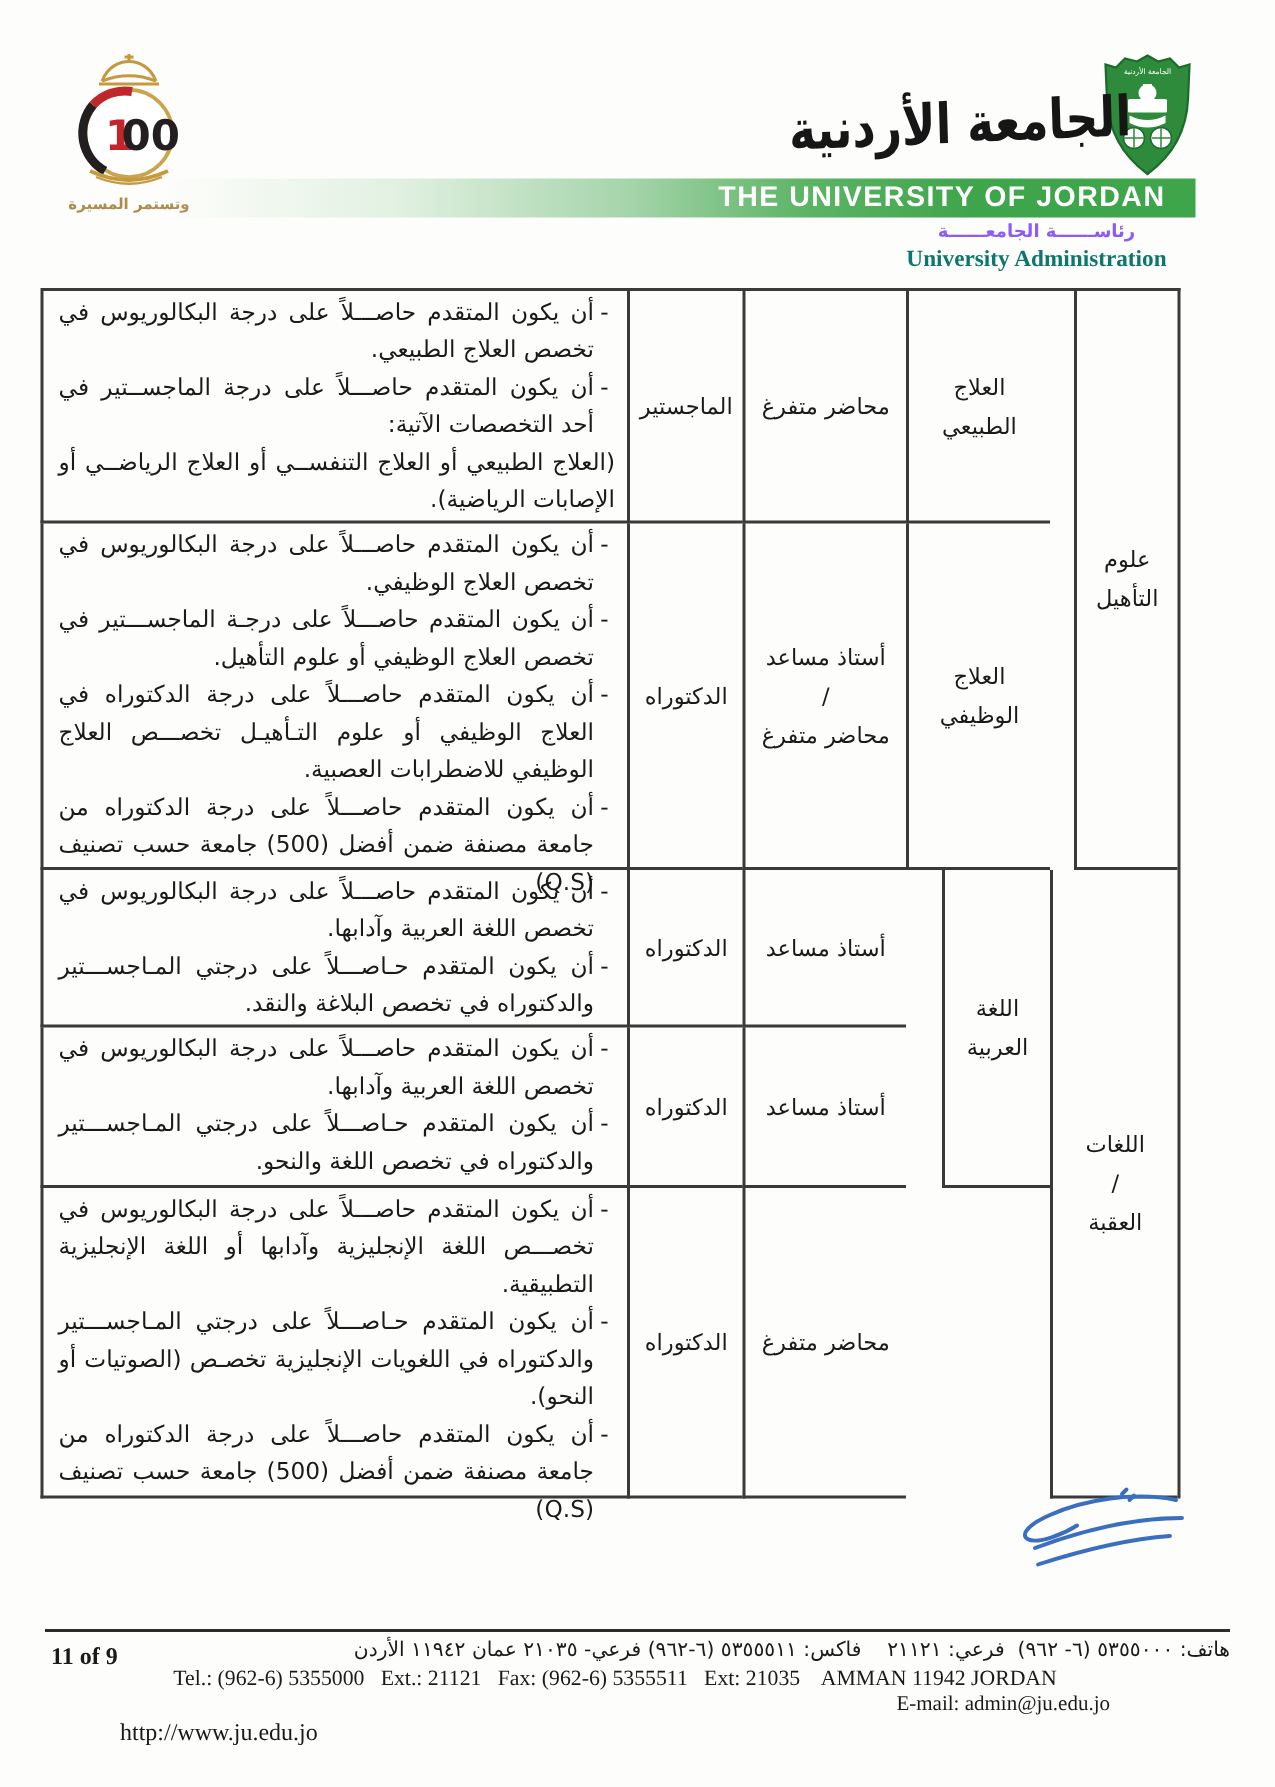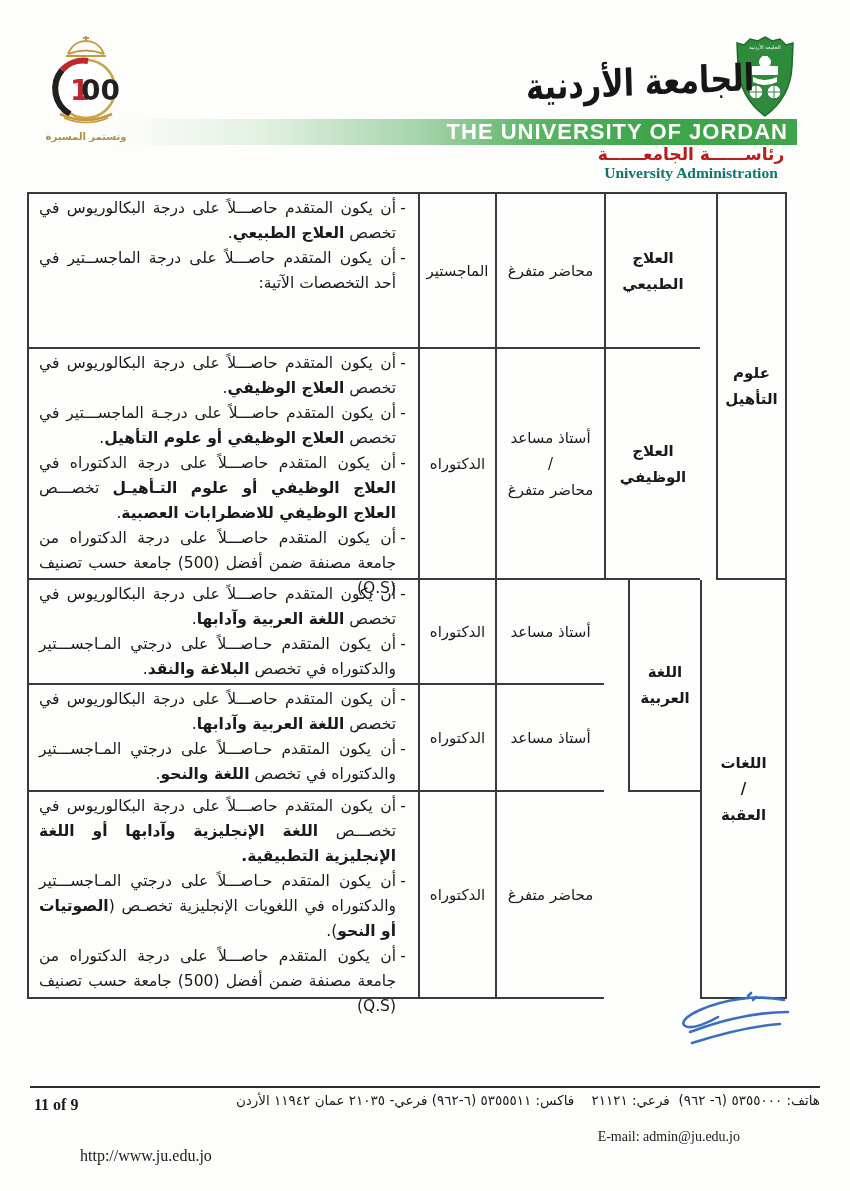--- a/index.html
+++ b/index.html
@@ -17,8 +17,8 @@
   .banner{position:absolute;left:112px;top:119px;width:685px;height:26px;
           background:linear-gradient(90deg, rgba(255,255,255,0) 0%, #e2f1e2 22%, #a5d4aa 45%, #5cb465 62%, #3fa54b 78%, #3fa54b 100%);
           display:flex;align-items:center;justify-content:flex-end;}
-  .banner span{color:#ffffff;font-weight:bold;font-size:22px;letter-spacing:1px;
-               padding-right:9px;font-family:"Liberation Sans",sans-serif;}
+  .banner span{color:#ffffff;font-weight:bold;font-size:19px;letter-spacing:1px;
+               padding-right:20px;font-family:"Liberation Sans",sans-serif;}
   .adminblock{position:absolute;left:585px;top:145px;width:212px;text-align:center;}
   .admin-ar{direction:rtl;font-size:17px;font-weight:bold;color:#b91c1c;line-height:18px;}
   .admin-en{font-family:"Liberation Serif",serif;font-weight:bold;font-size:15.5px;color:#0f766e;line-height:19px;}

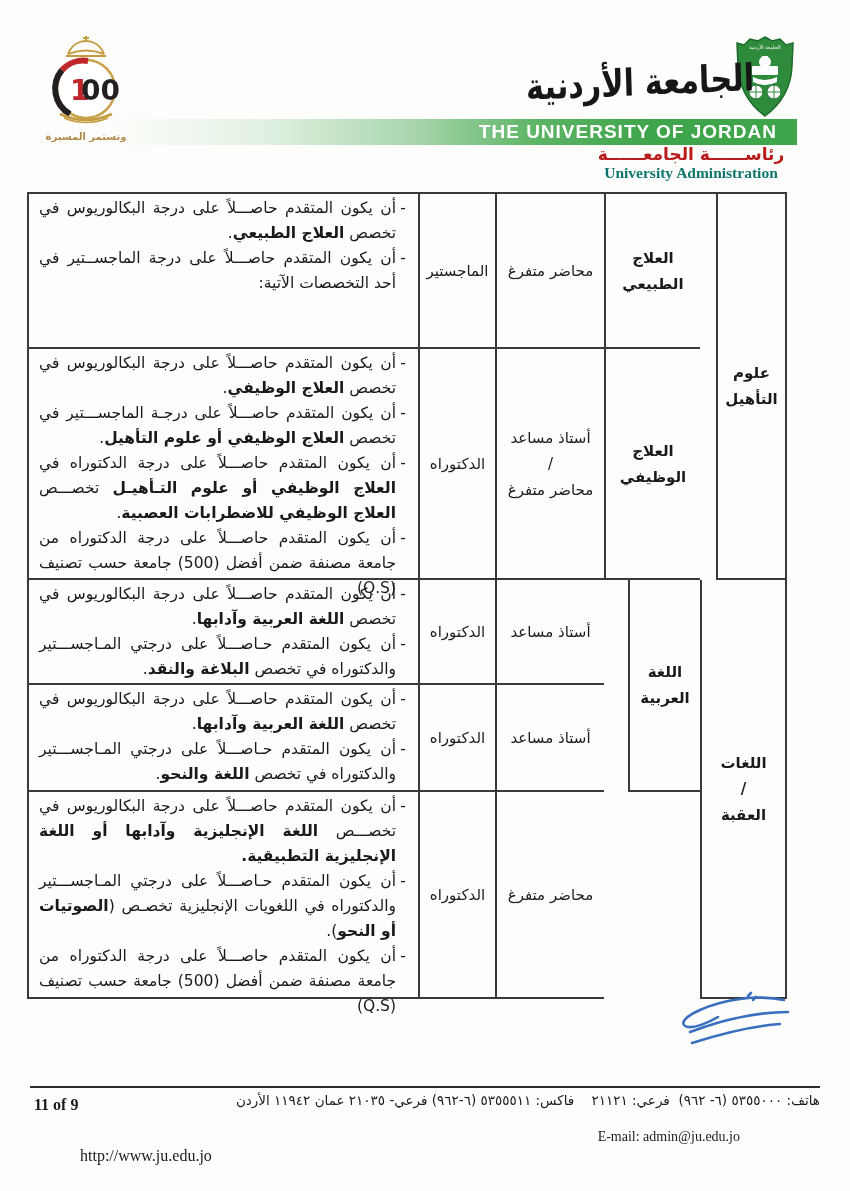--- a/index.html
+++ b/index.html
@@ -20,7 +20,7 @@
   .banner span{color:#ffffff;font-weight:bold;font-size:19px;letter-spacing:1px;
                padding-right:20px;font-family:"Liberation Sans",sans-serif;}
   .adminblock{position:absolute;left:585px;top:145px;width:212px;text-align:center;}
-  .admin-ar{direction:rtl;font-size:17px;font-weight:bold;color:#b91c1c;line-height:18px;}
+  .admin-ar{direction:rtl;font-size:12px;font-weight:bold;color:#8b5cf6;line-height:18px;}
   .admin-en{font-family:"Liberation Serif",serif;font-weight:bold;font-size:15.5px;color:#0f766e;line-height:19px;}
 
   

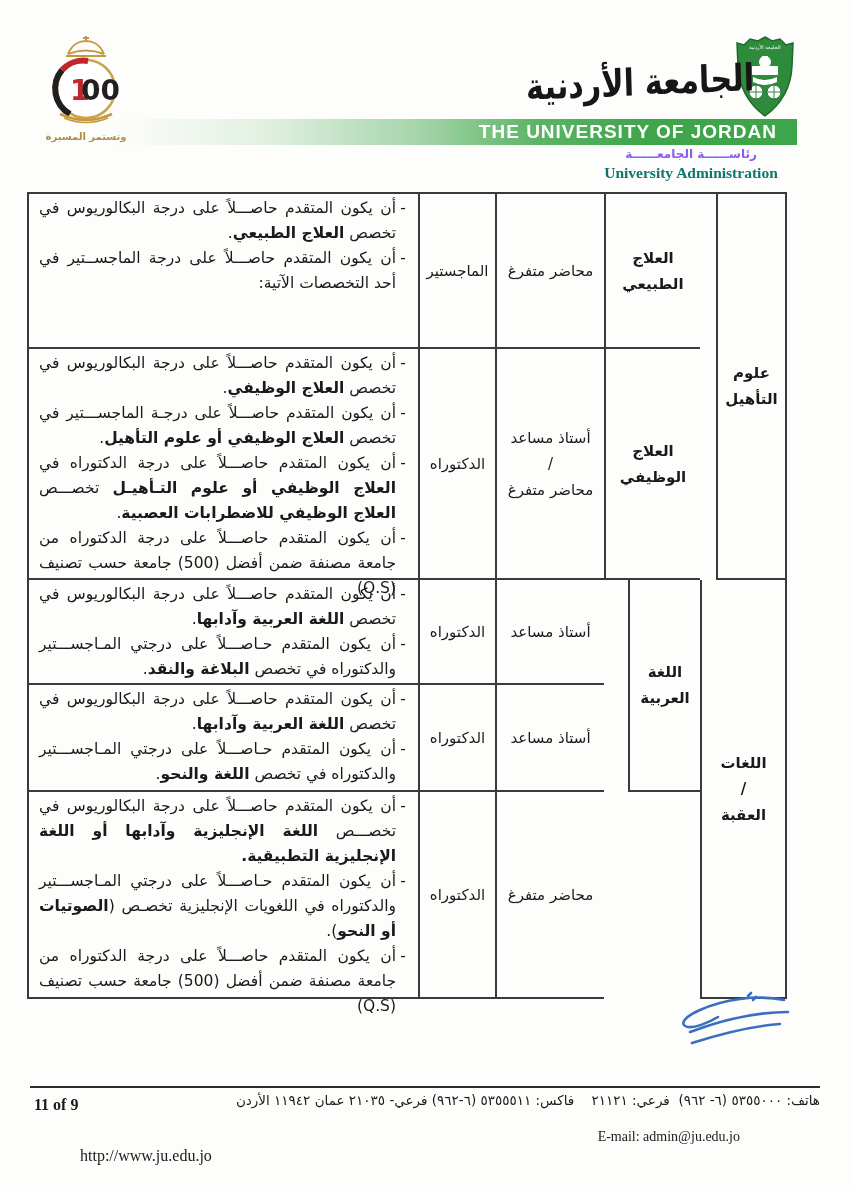--- a/index.html
+++ b/index.html
@@ -35,7 +35,7 @@
   .bullet .dash{flex:0 0 14px;text-align:center;}
   .bullet p{flex:1;margin:0;text-align:justify;}
   .bullet.nodash p{font-weight:bold;}
-  .req-cell .b{font-weight:bold;}
+  .req-cell .b{font-weight:normal;}
 
   
   .signature{position:absolute;left:652px;top:990px;}

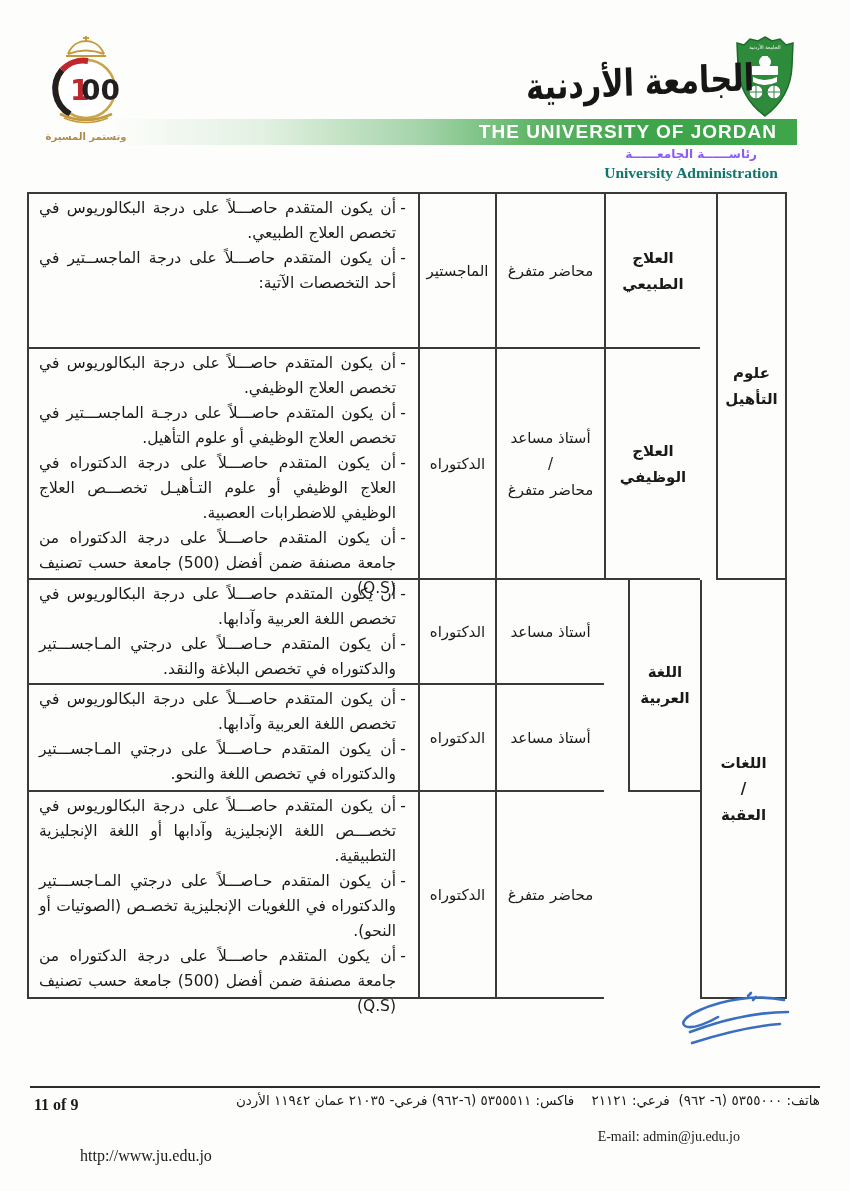--- a/index.html
+++ b/index.html
@@ -29,7 +29,7 @@
   .cell{border-left:2px solid #3a3a3a;border-bottom:2px solid #3a3a3a;box-sizing:border-box;}
   .mid-cell{display:flex;flex-direction:column;justify-content:center;align-items:center;
             text-align:center;font-size:15px;line-height:26px;padding:2px;}
-  .mid-cell.bold{font-weight:bold;}
+  .mid-cell.bold{font-weight:normal;}
   .req-cell{padding:2px 8px 2px 10px;font-size:15.5px;line-height:25px;}
   .bullet{display:flex;}
   .bullet .dash{flex:0 0 14px;text-align:center;}

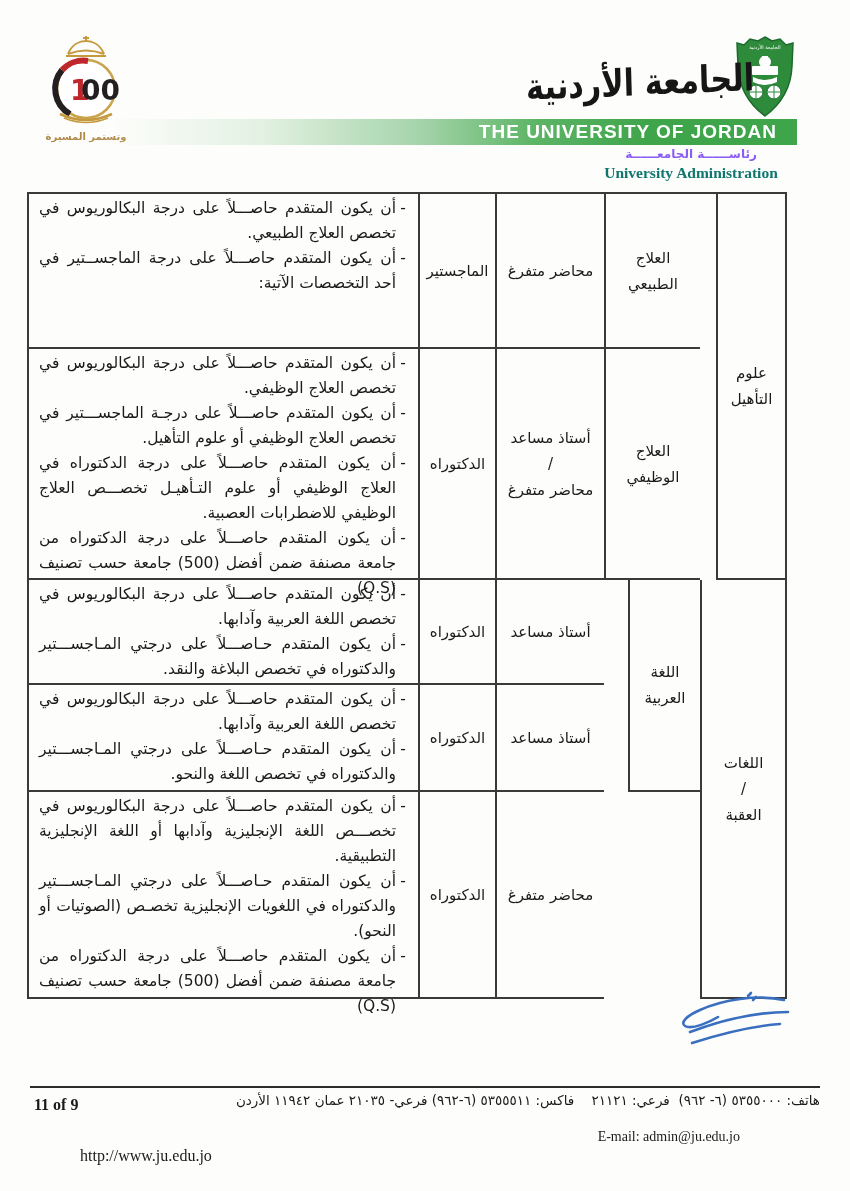--- a/index.html
+++ b/index.html
@@ -168,6 +168,9 @@
           <span class="dash">-</span>
           <p><span>أن يكون المتقدم حاصـــلاً على درجة الماجســتير في أحد التخصصات الآتية:</span></p>
         </div>
+        <div class="bullet nodash">
+          <p><span class="b">(العلاج الطبيعي أو العلاج التنفســي أو العلاج الرياضــي أو الإصابات الرياضية).</span></p>
+        </div>
       </div>
       <div class="cell req-cell" style="grid-area: 2 / 5;">
         <div class="bullet">

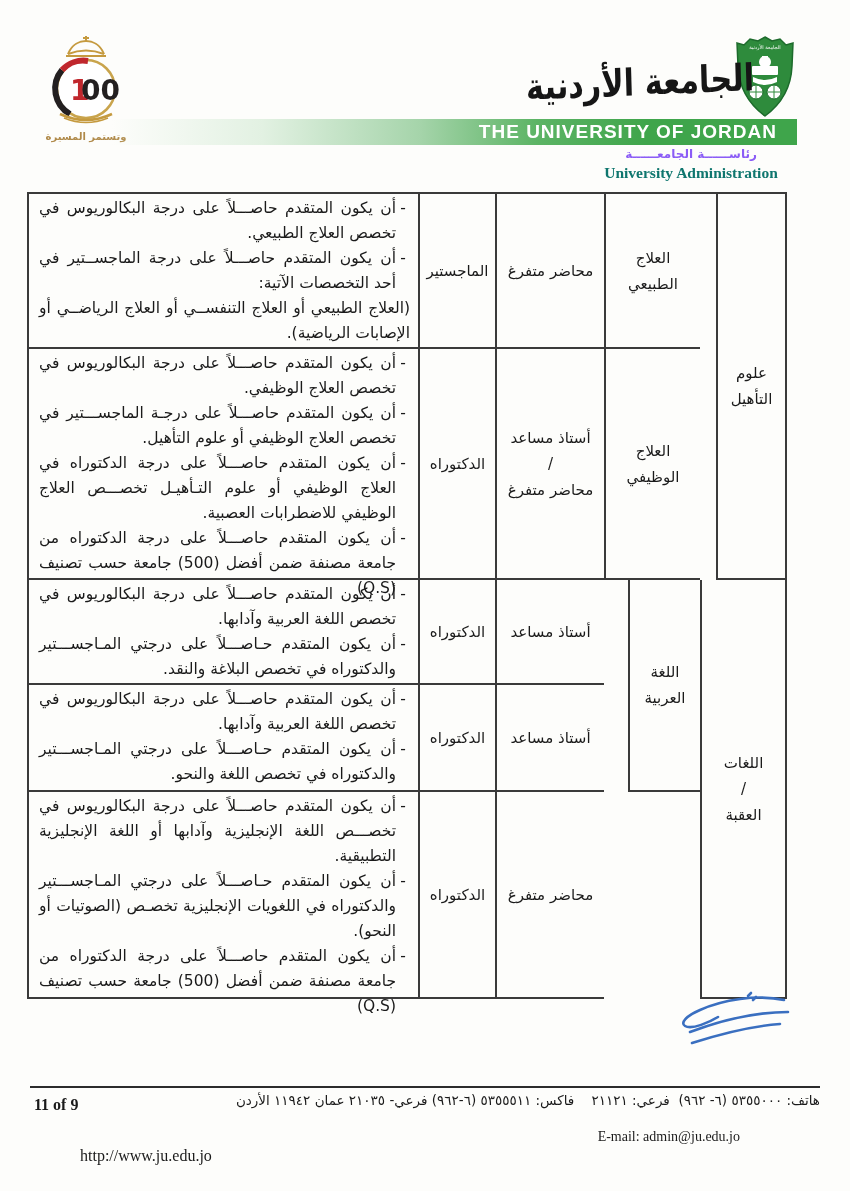--- a/index.html
+++ b/index.html
@@ -238,6 +238,7 @@
   <div class="foot-rule"></div>
   <div class="page-label">11 of 9</div>
   <div class="foot-ar">هاتف: ٥٣٥٥٠٠٠ (٦- ٩٦٢)  فرعي: ٢١١٢١    فاكس: ٥٣٥٥٥١١ (٦-٩٦٢) فرعي- ٢١٠٣٥ عمان ١١٩٤٢ الأردن</div>
+  <div class="foot-en">Tel.: (962-6) 5355000   Ext.: 21121   Fax: (962-6) 5355511   Ext: 21035    AMMAN 11942 JORDAN</div>
   <div class="foot-email">E-mail: admin@ju.edu.jo</div>
   <div class="foot-url">http://www.ju.edu.jo</div>
 

